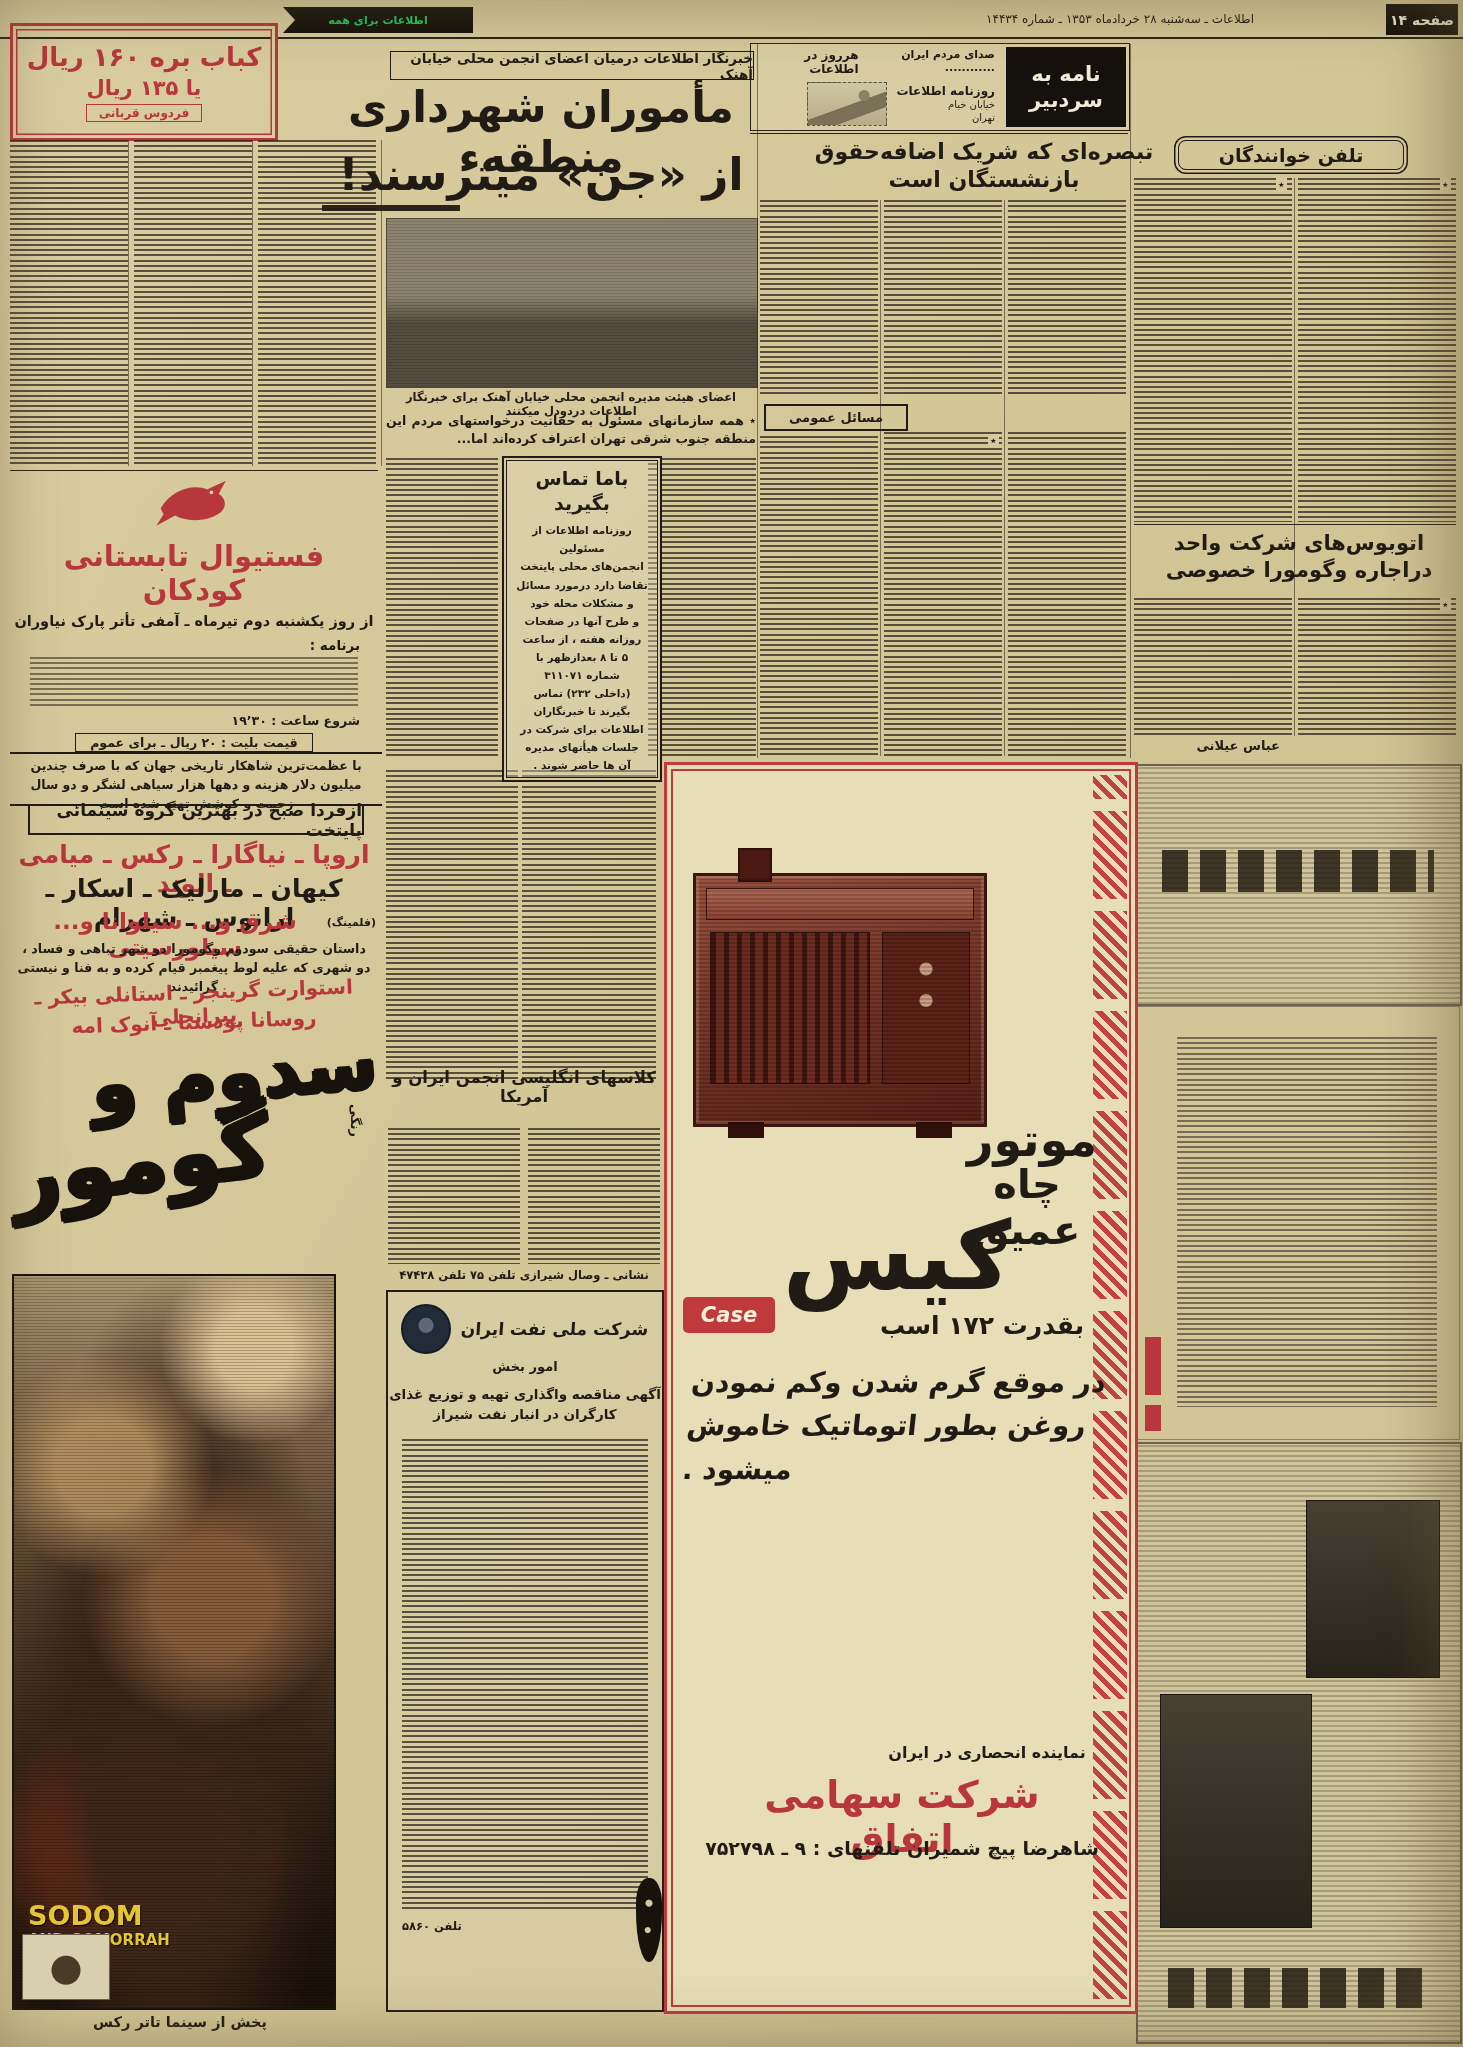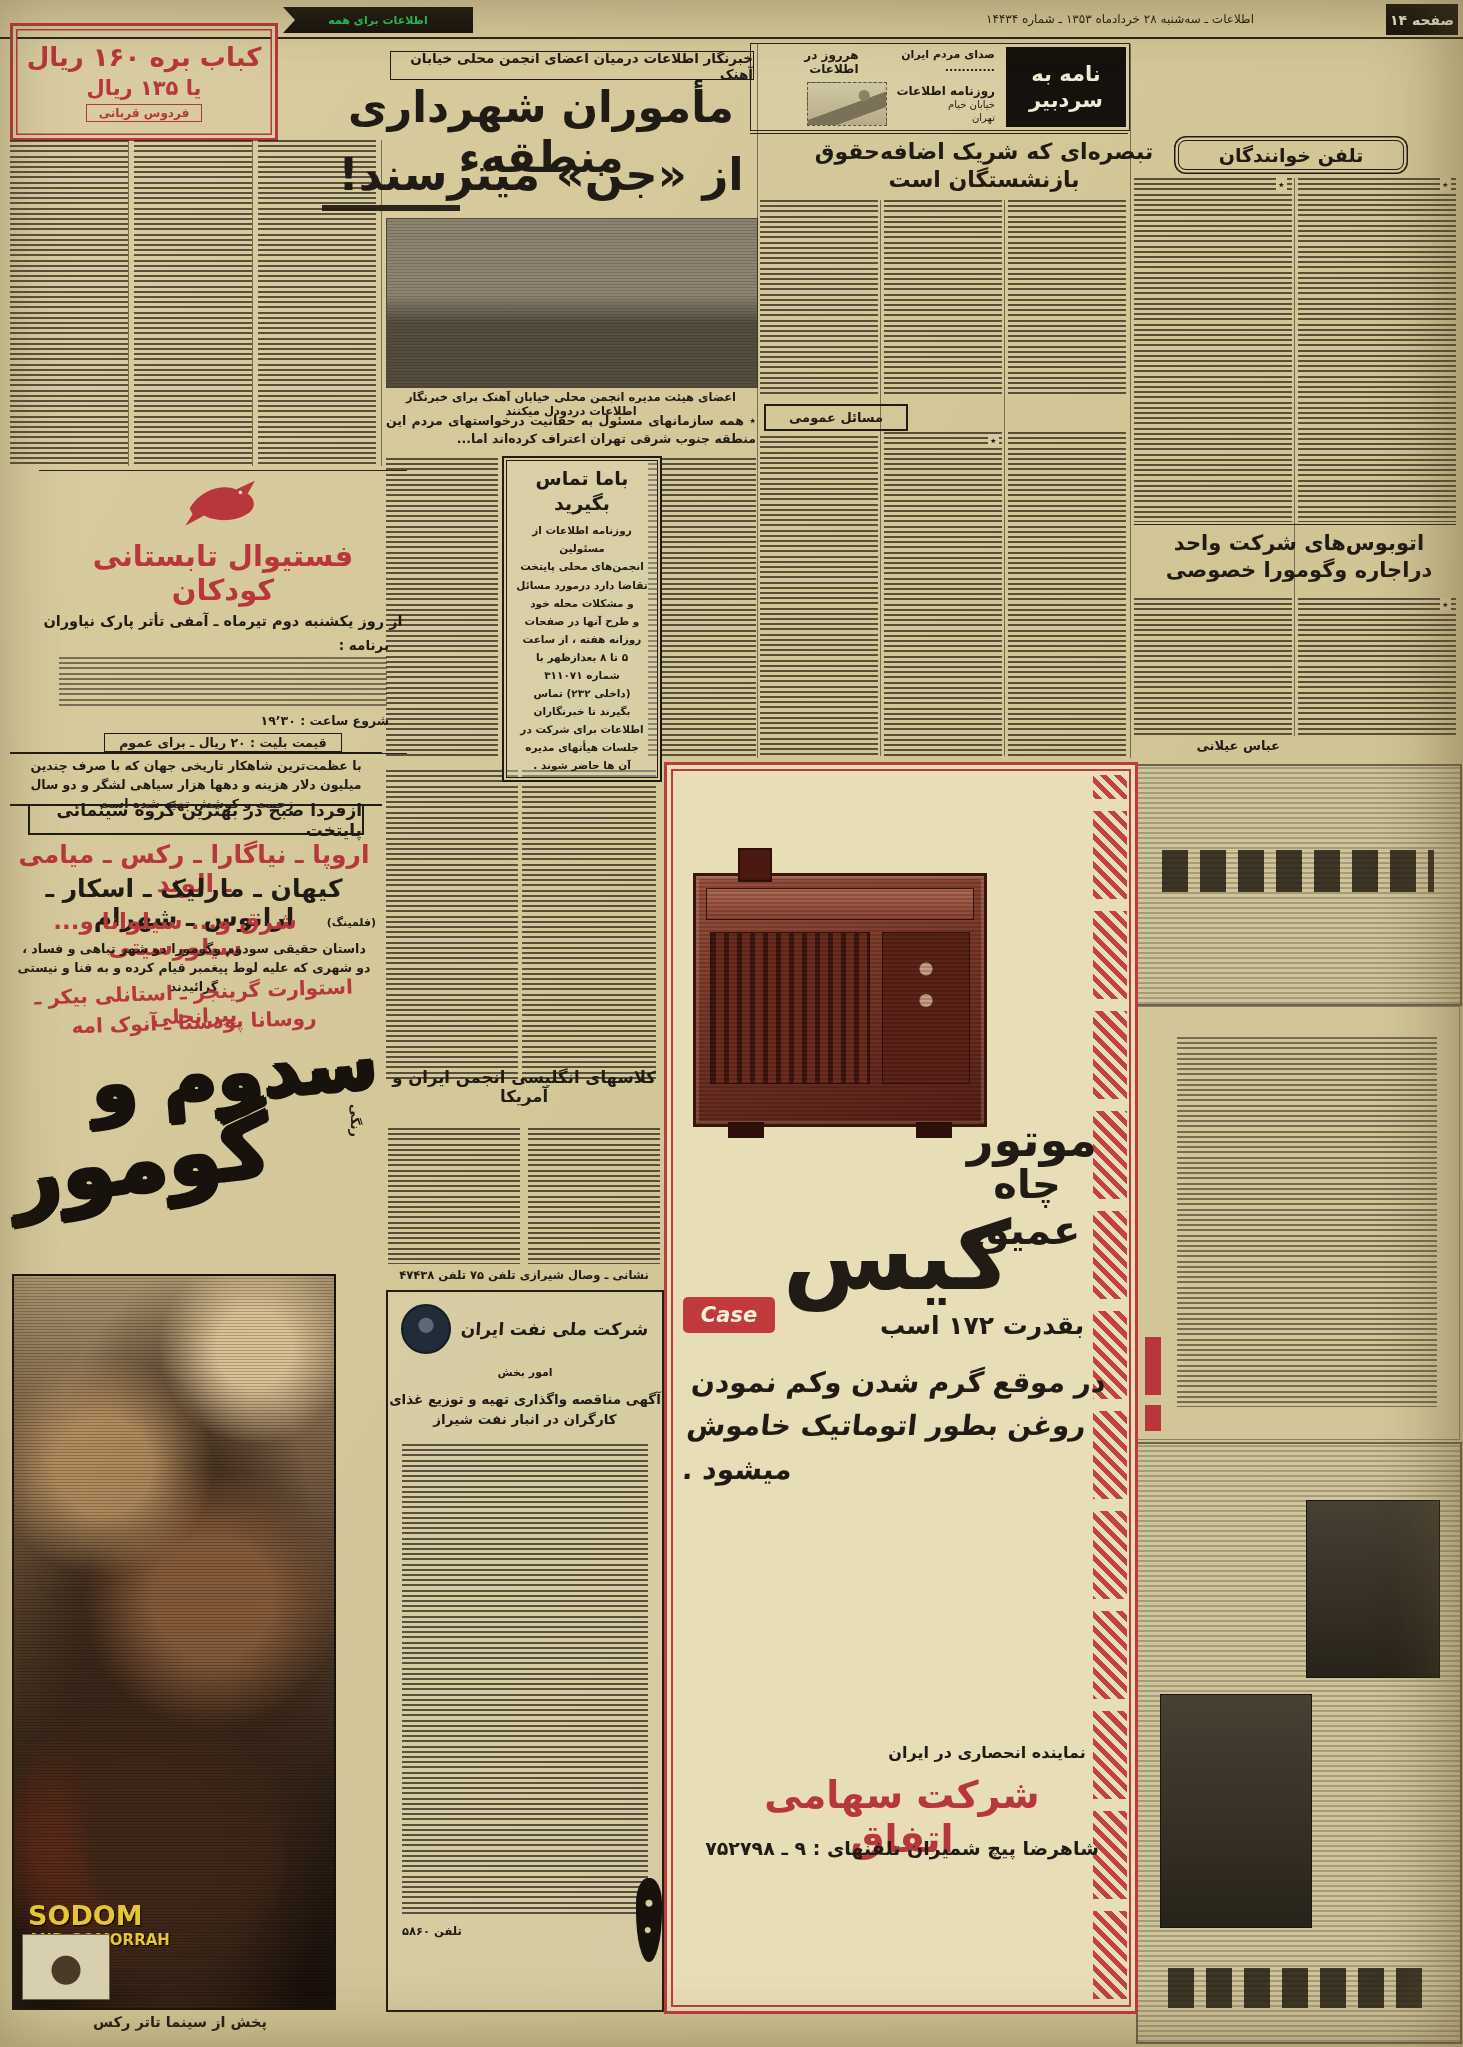--- a/index.html
+++ b/index.html
@@ -61,7 +61,7 @@
         display:flex;align-items:center;justify-content:center;font-size:19px;font-weight:bold;}
   .pubbox{border:2px solid #201b14;display:flex;align-items:center;justify-content:center;
         font-size:13px;font-weight:bold;}
-  .fest{border-top:1.5px solid #2a241a;border-bottom:1.5px solid #2a241a;padding-top:4px;margin-left:29px;}
+  .fest{border-top:1.5px solid #2a241a;border-bottom:1.5px solid #2a241a;padding-top:4px;}
   .epic{border-top:2.5px solid #201b14;border-bottom:2.5px solid #201b14;
         font-size:12.5px;font-weight:bold;text-align:center;line-height:1.5;padding:3px 2px;}
   .introbox{border:2px solid #201b14;display:flex;align-items:center;justify-content:center;

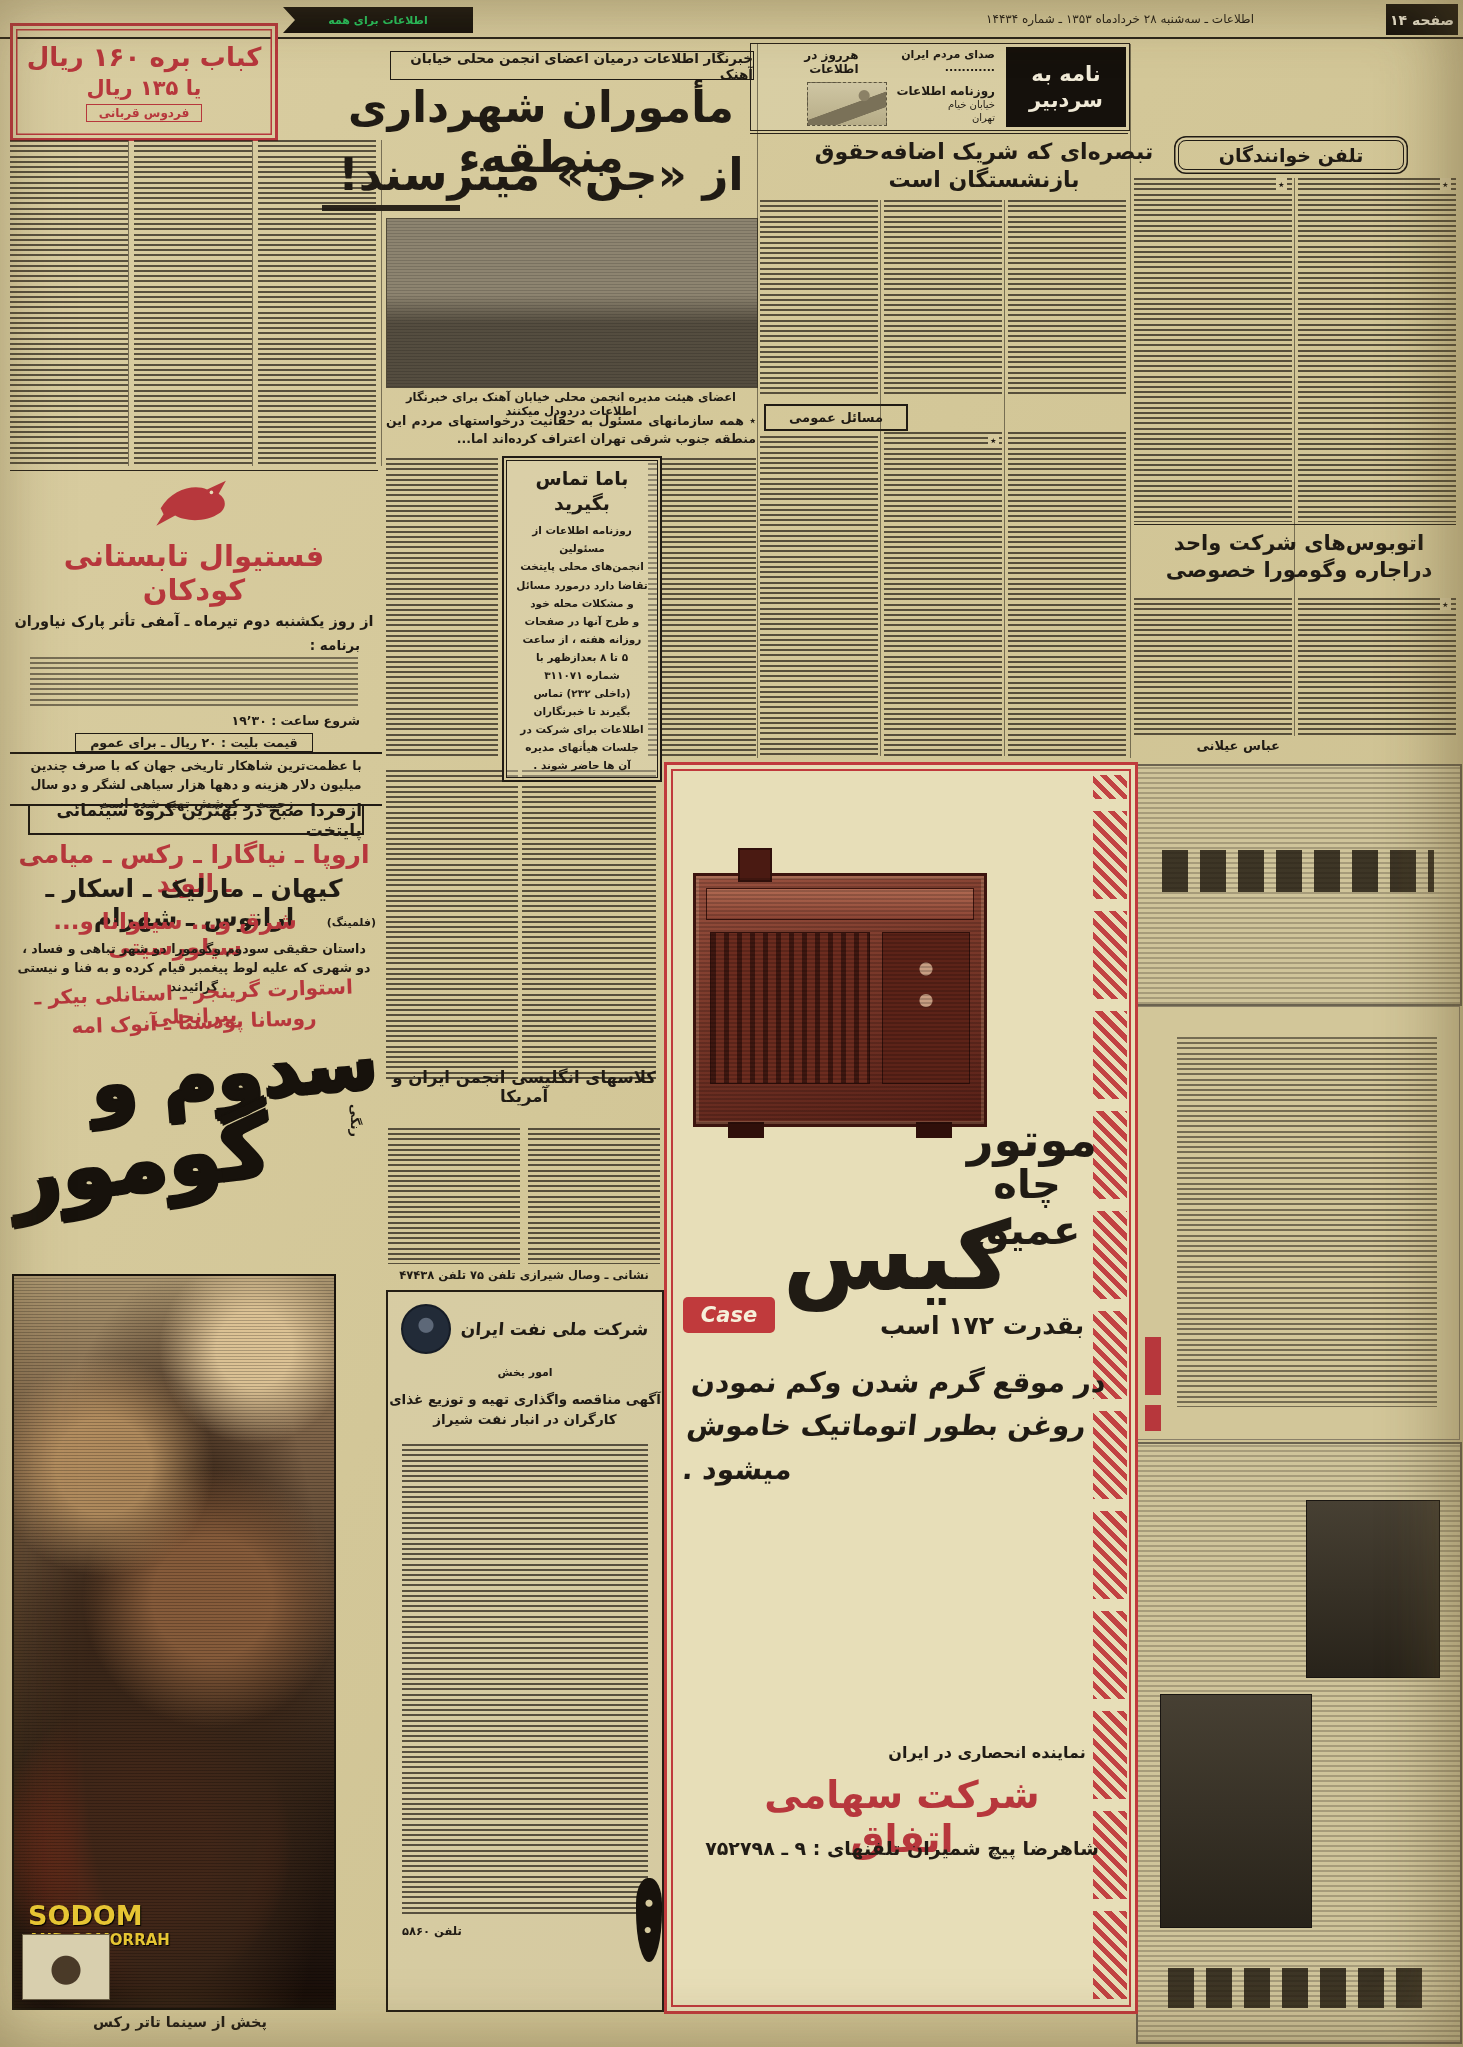--- a/index.html
+++ b/index.html
@@ -307,7 +307,7 @@
       <div class="b" style="font-size:17px;transform:skewX(-4deg);">شرکت ملی نفت ایران</div>
       <div class="emblem"></div>
     </div>
-    <div class="b c" style="font-size:11px;margin-top:12px;">امور بخش</div>
+    <div class="b c" style="font-size:13px;margin-top:5px;">امور بخش</div>
     <div class="b c pre" style="font-size:13.5px;line-height:1.5;margin-top:10px;">آگهی مناقصه واگذاری تهیه و توزیع غذای
 کارگران در انبار نفت شیراز</div>
     <div class="sim" style="margin:14px 14px 0;height:470px;"></div>

